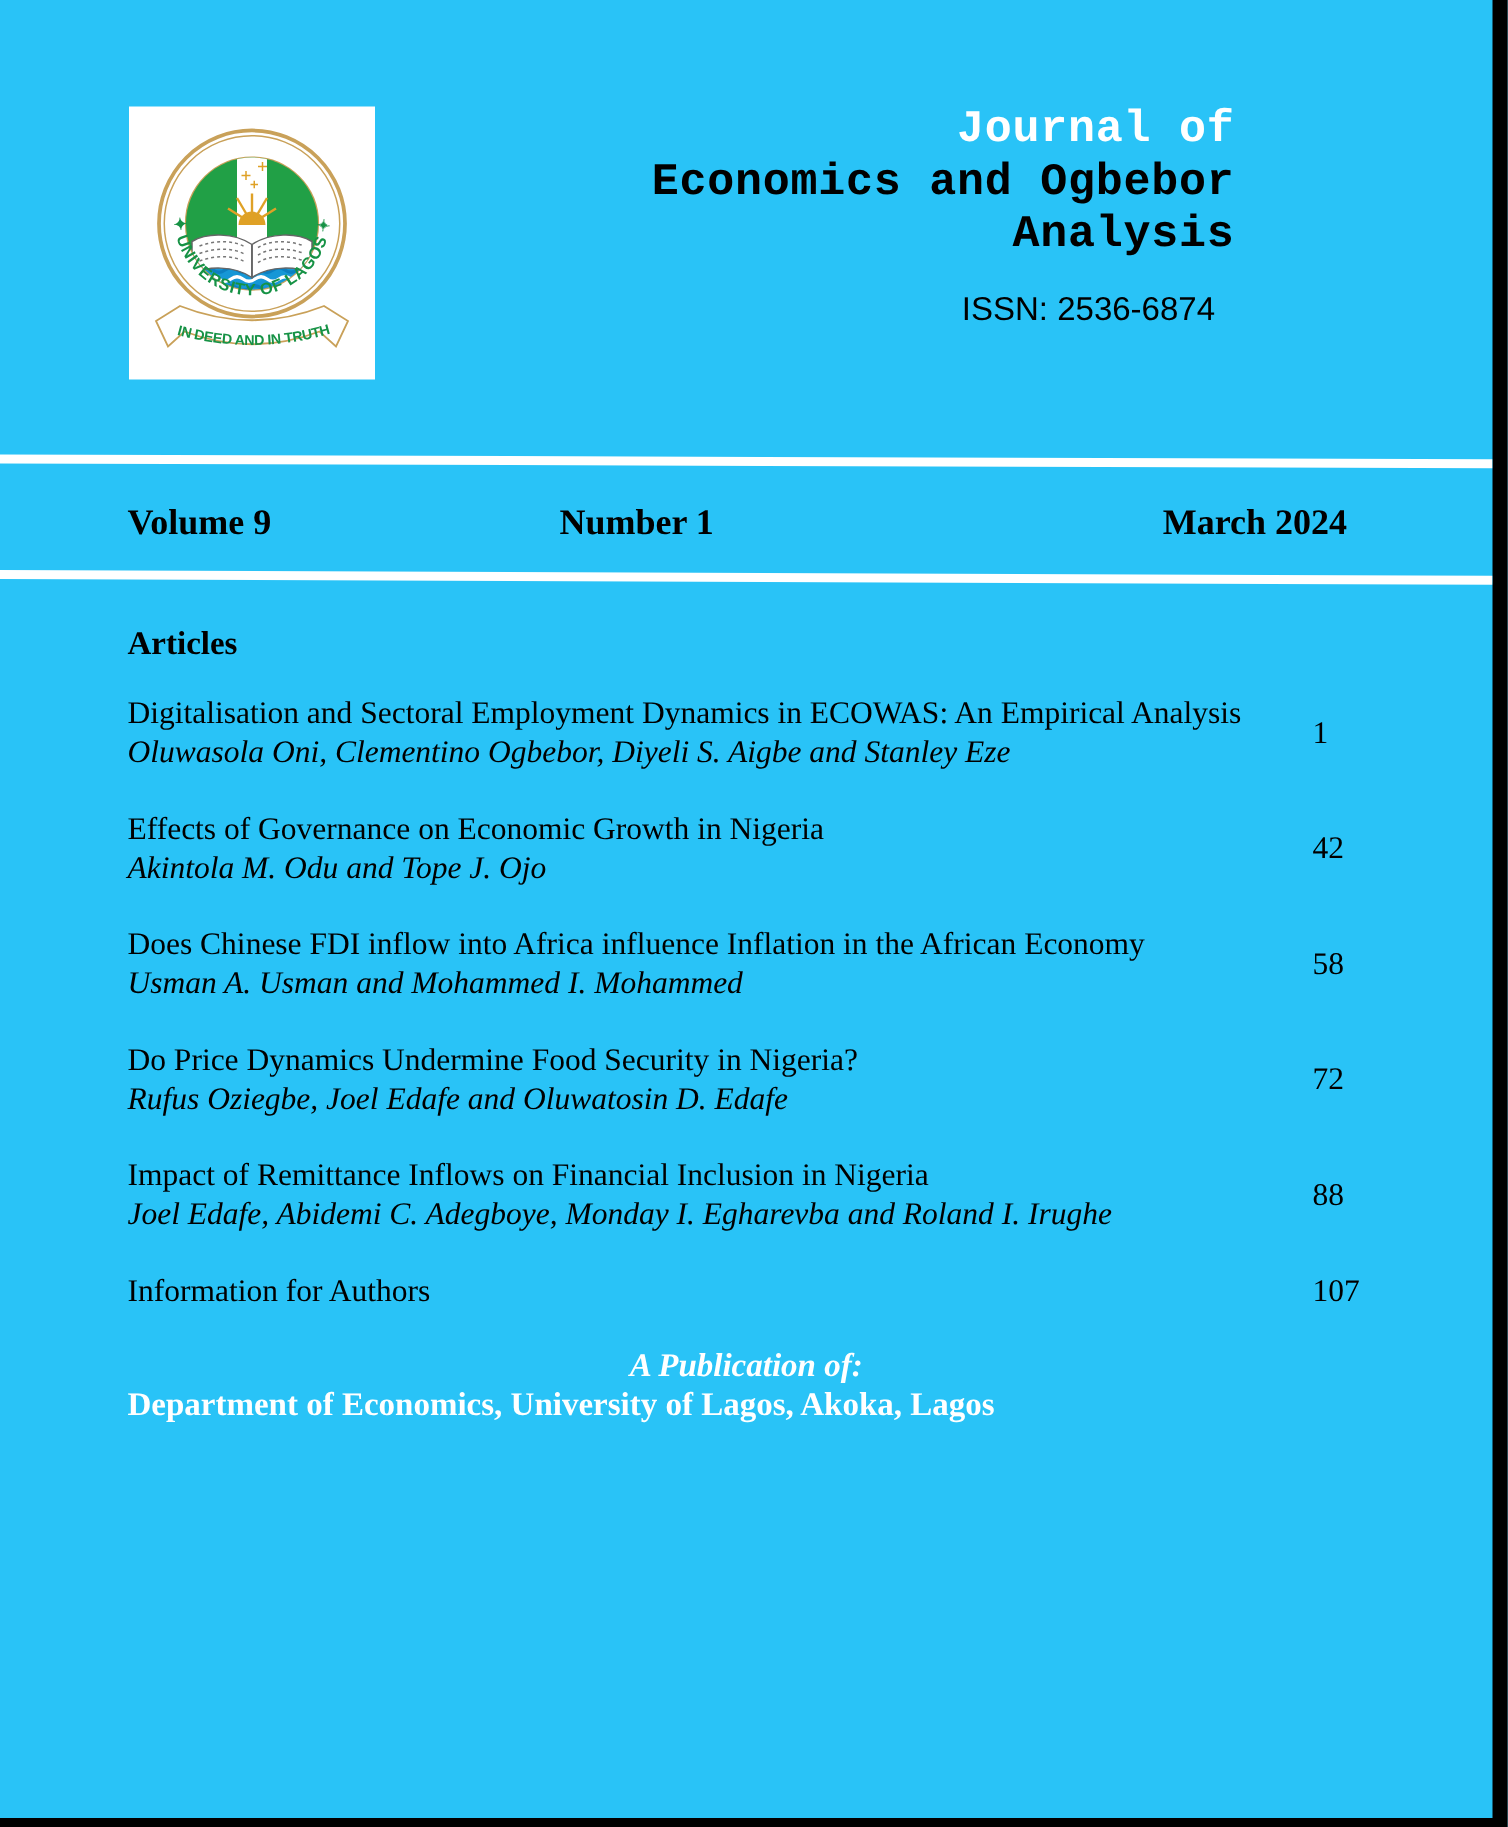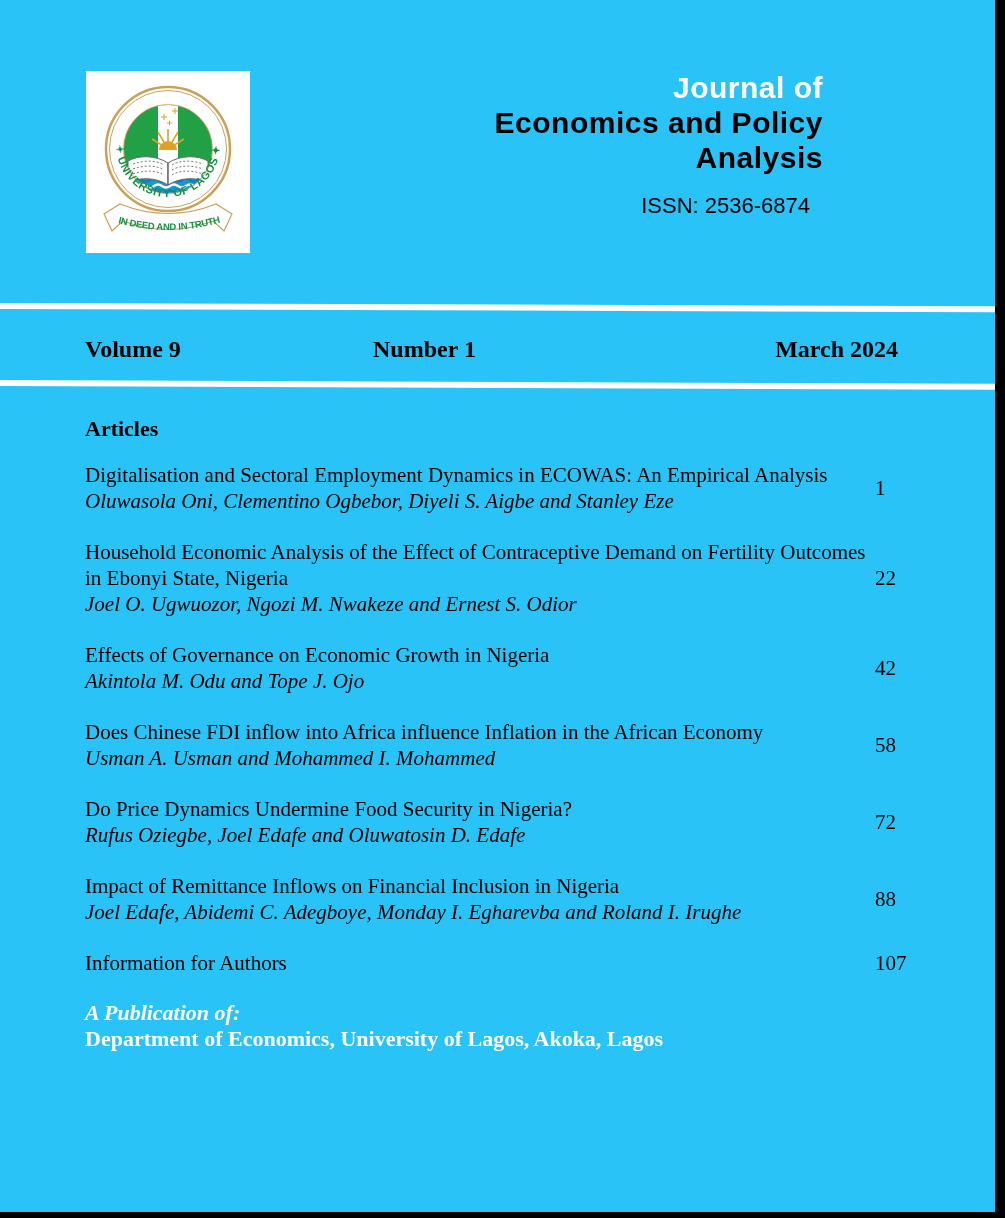--- a/index.html
+++ b/index.html
@@ -21,7 +21,7 @@
   
   .masthead { position:absolute; top:70px; right:172px; text-align:right; }
   .mh-line {
-    font-family:Liberation Sans, sans-serif;
+    font-family:Liberation Mono, monospace;
     font-weight:800; font-size:30px; line-height:35px;
     letter-spacing:0.5px; color:#000; white-space:nowrap;
   }

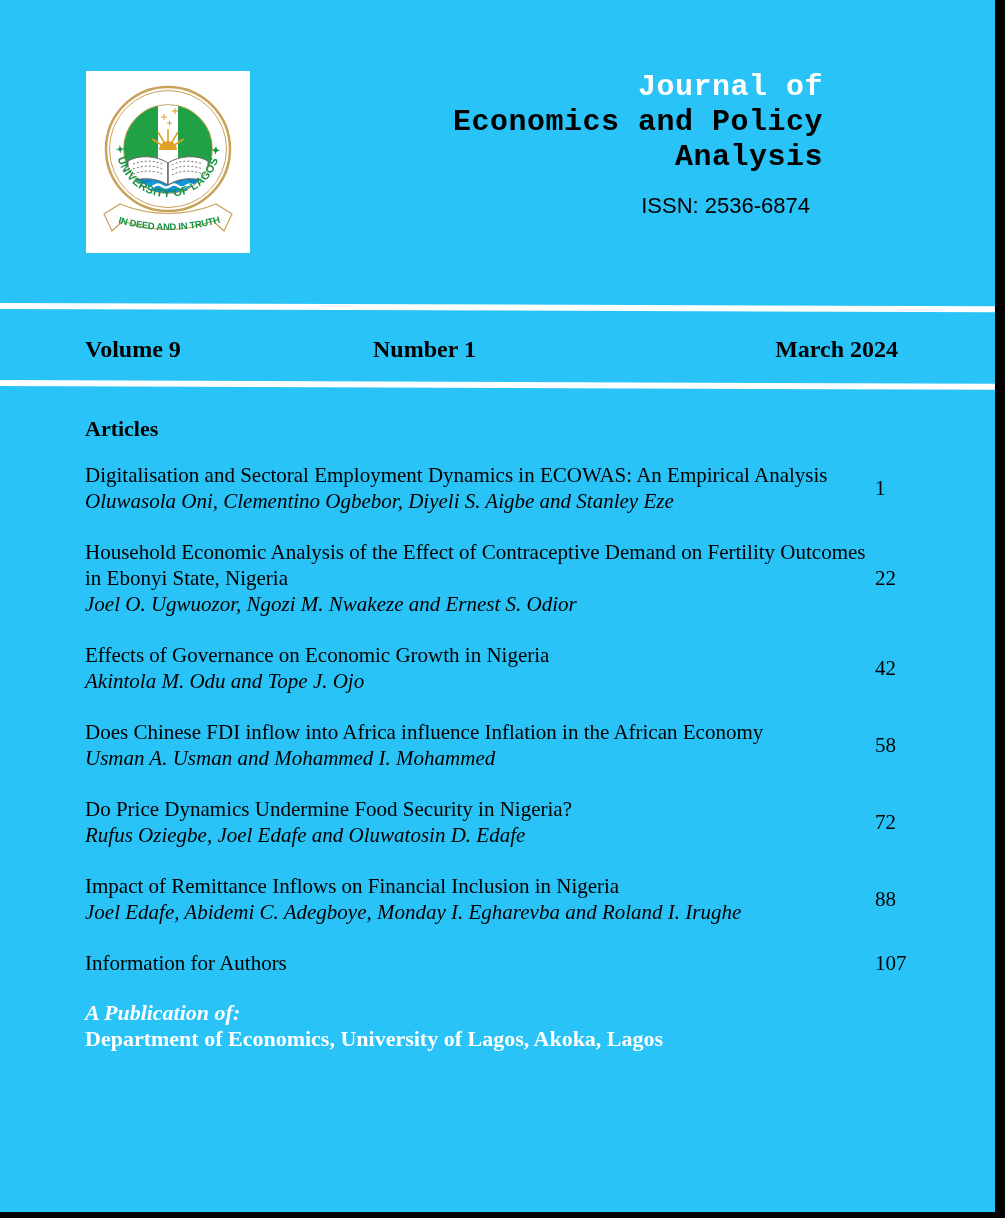--- a/index.html
+++ b/index.html
@@ -138,7 +138,7 @@
 
     <div class="masthead">
       <div class="mh-line mh-line1">Journal of</div>
-      <div class="mh-line">Economics and Policy</div>
+      <div class="mh-line">Economics and Ogbebor</div>
       <div class="mh-line">Analysis</div>
       <div class="issn">ISSN: 2536-6874</div>
     </div>

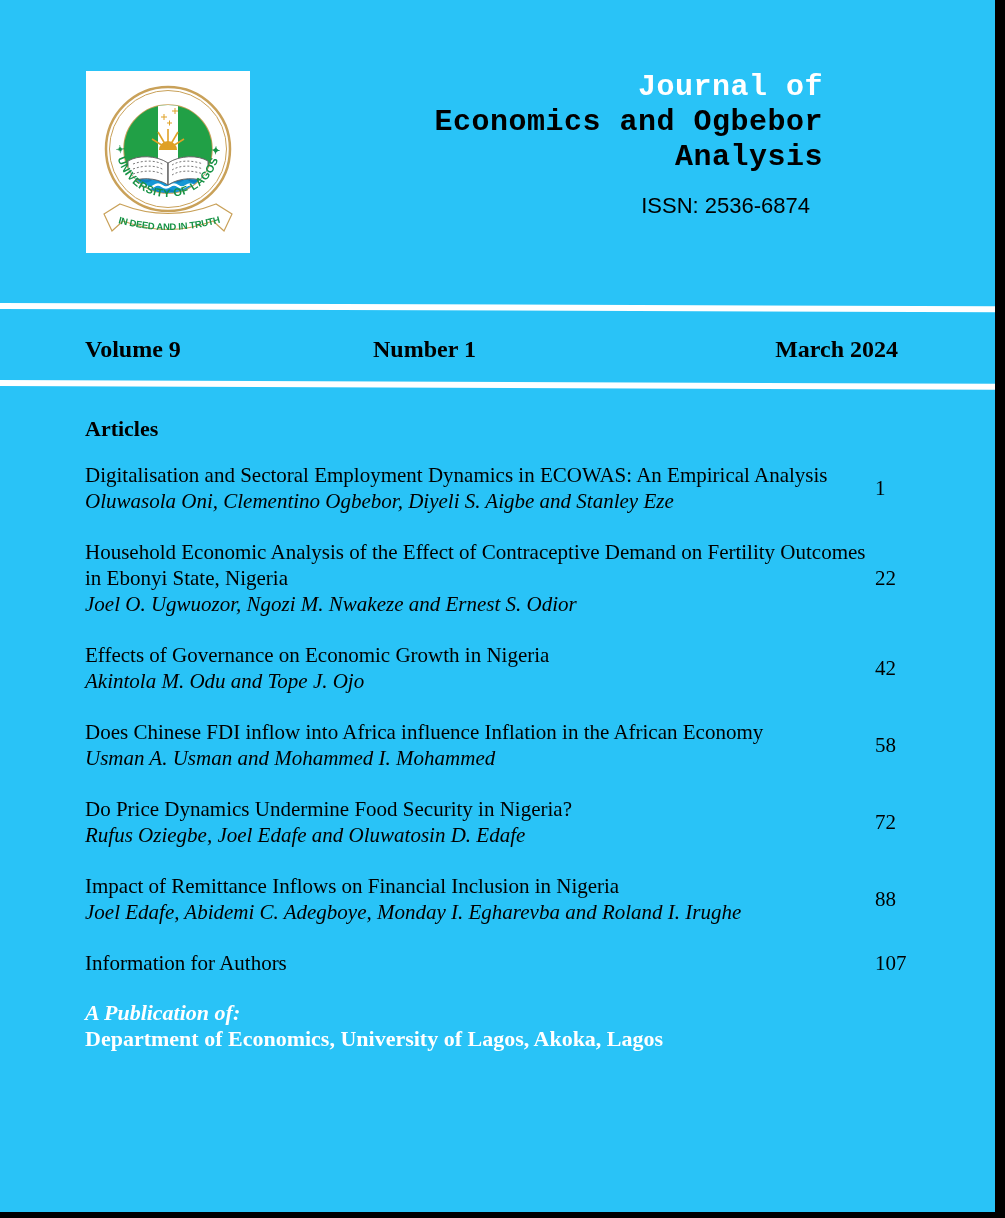--- a/index.html
+++ b/index.html
@@ -162,13 +162,6 @@
         <div class="article-page">1</div>
       </div>
 
-      <div class="article">
-        <div class="article-text">
-          <div class="article-title">Household Economic Analysis of the Effect of Contraceptive Demand on Fertility Outcomes in Ebonyi State, Nigeria</div>
-          <div class="article-authors">Joel O. Ugwuozor, Ngozi M. Nwakeze and Ernest S. Odior</div>
-        </div>
-        <div class="article-page">22</div>
-      </div>
 
       <div class="article">
         <div class="article-text">

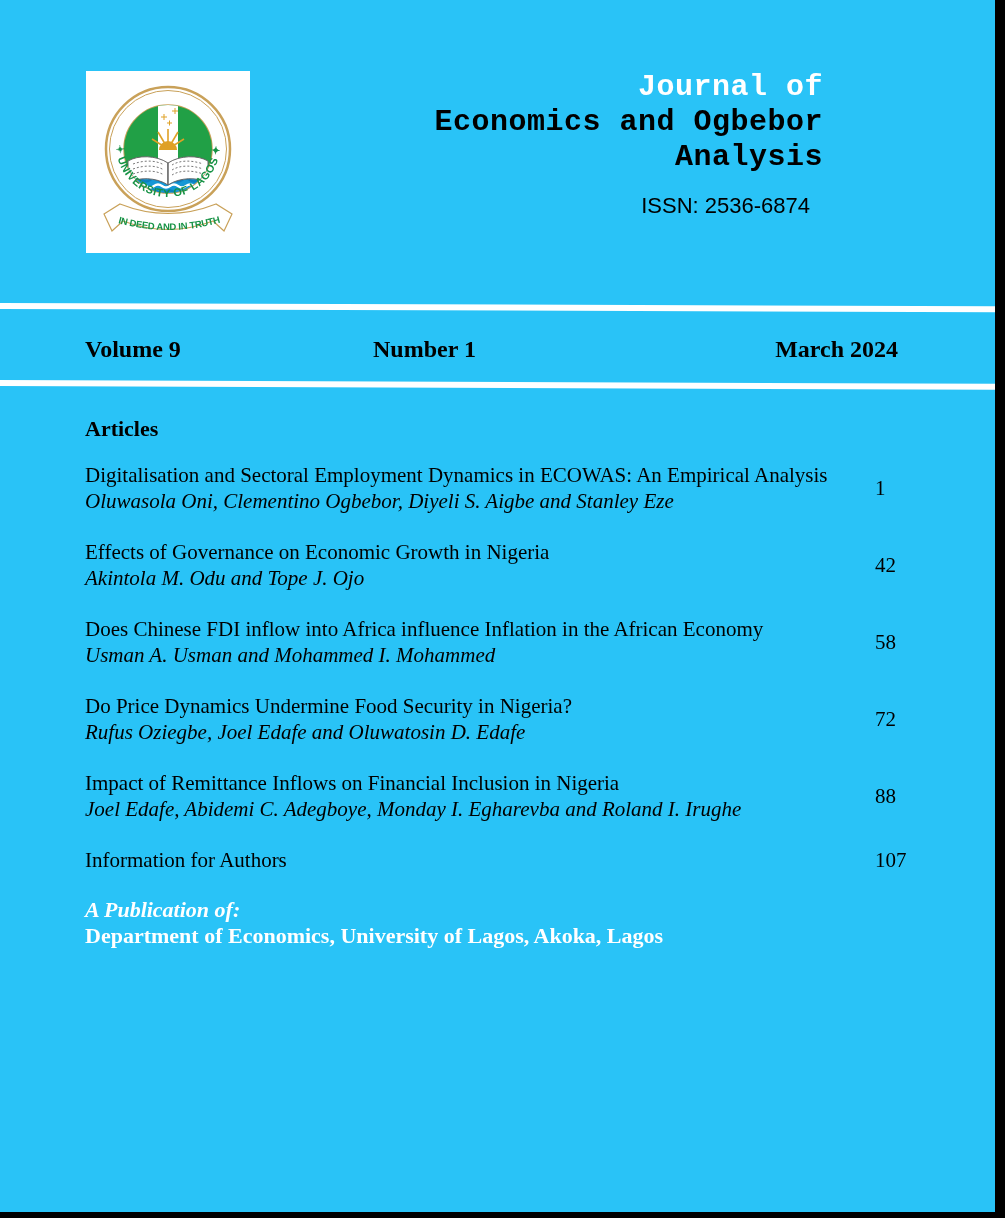--- a/index.html
+++ b/index.html
@@ -55,7 +55,7 @@
   .article-page, .info-page { line-height:26px; }
   .info-row { margin-bottom:24px; }
   
-  .pub-label { color:#fff; font-weight:700; font-style:italic; font-size:22px; line-height:26px; }
+  .pub-label { color:#fff; font-weight:700; font-style:italic; font-size:22px; line-height:26px;text-align:center; }
   .publisher { color:#fff; font-weight:700; font-size:22px; line-height:26px; }
 </style>
 </head>

